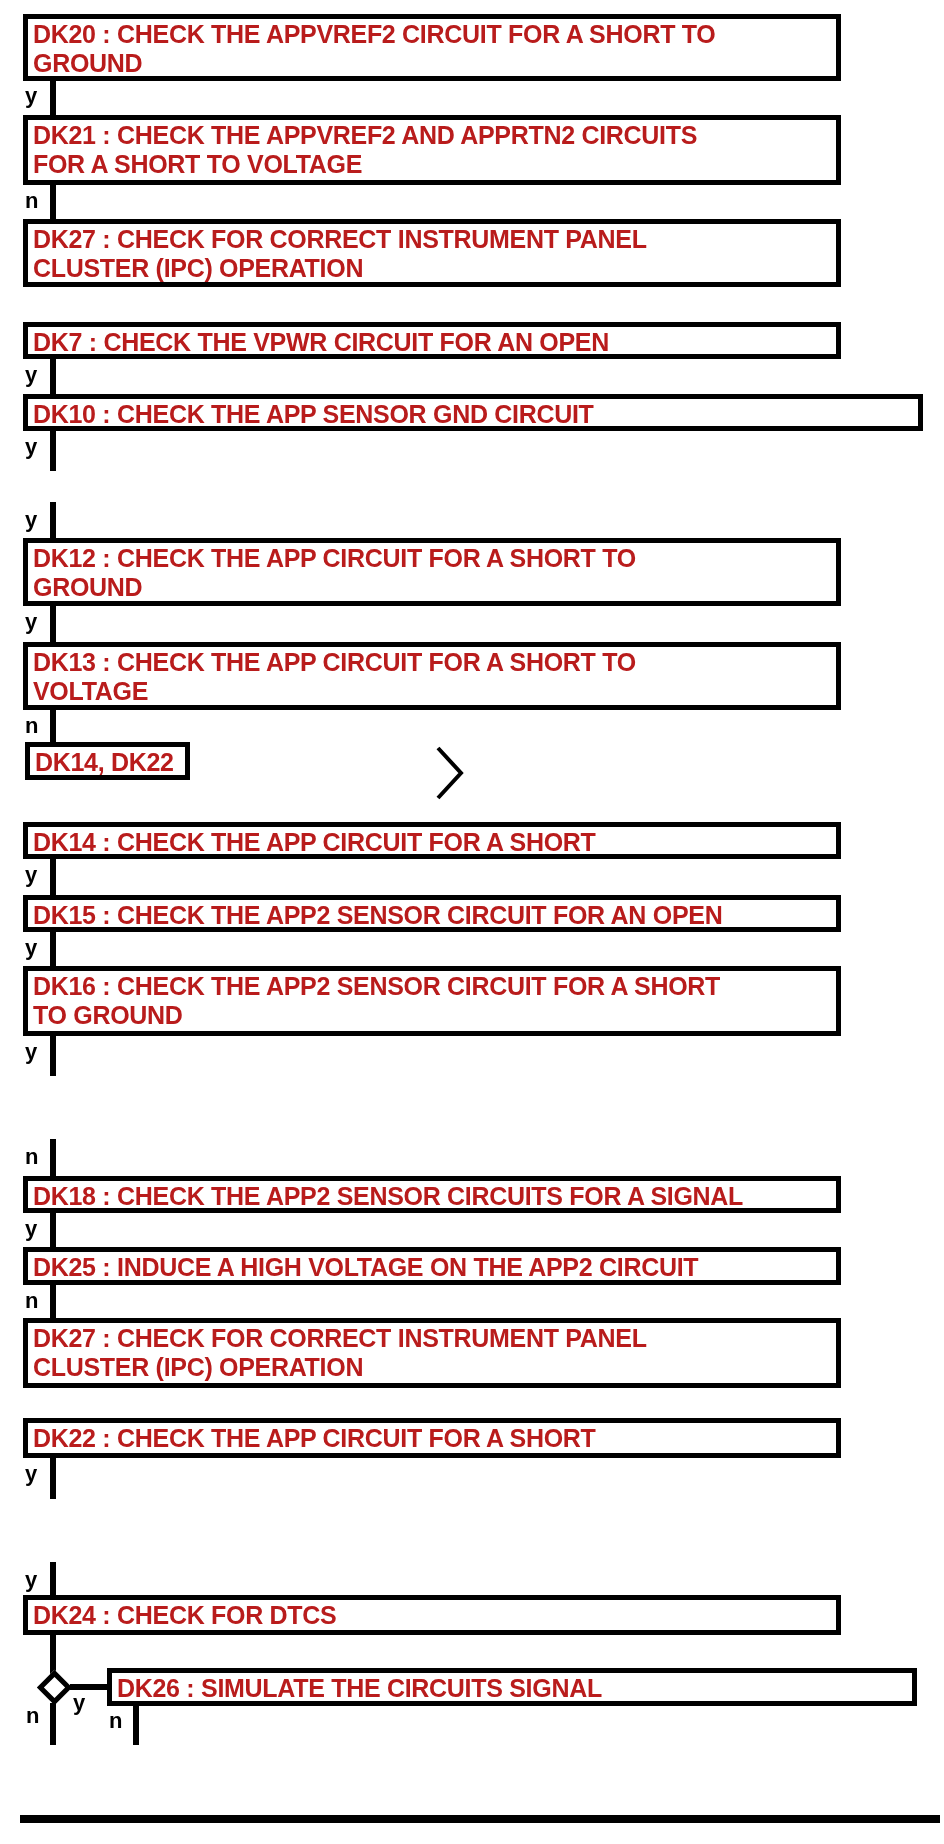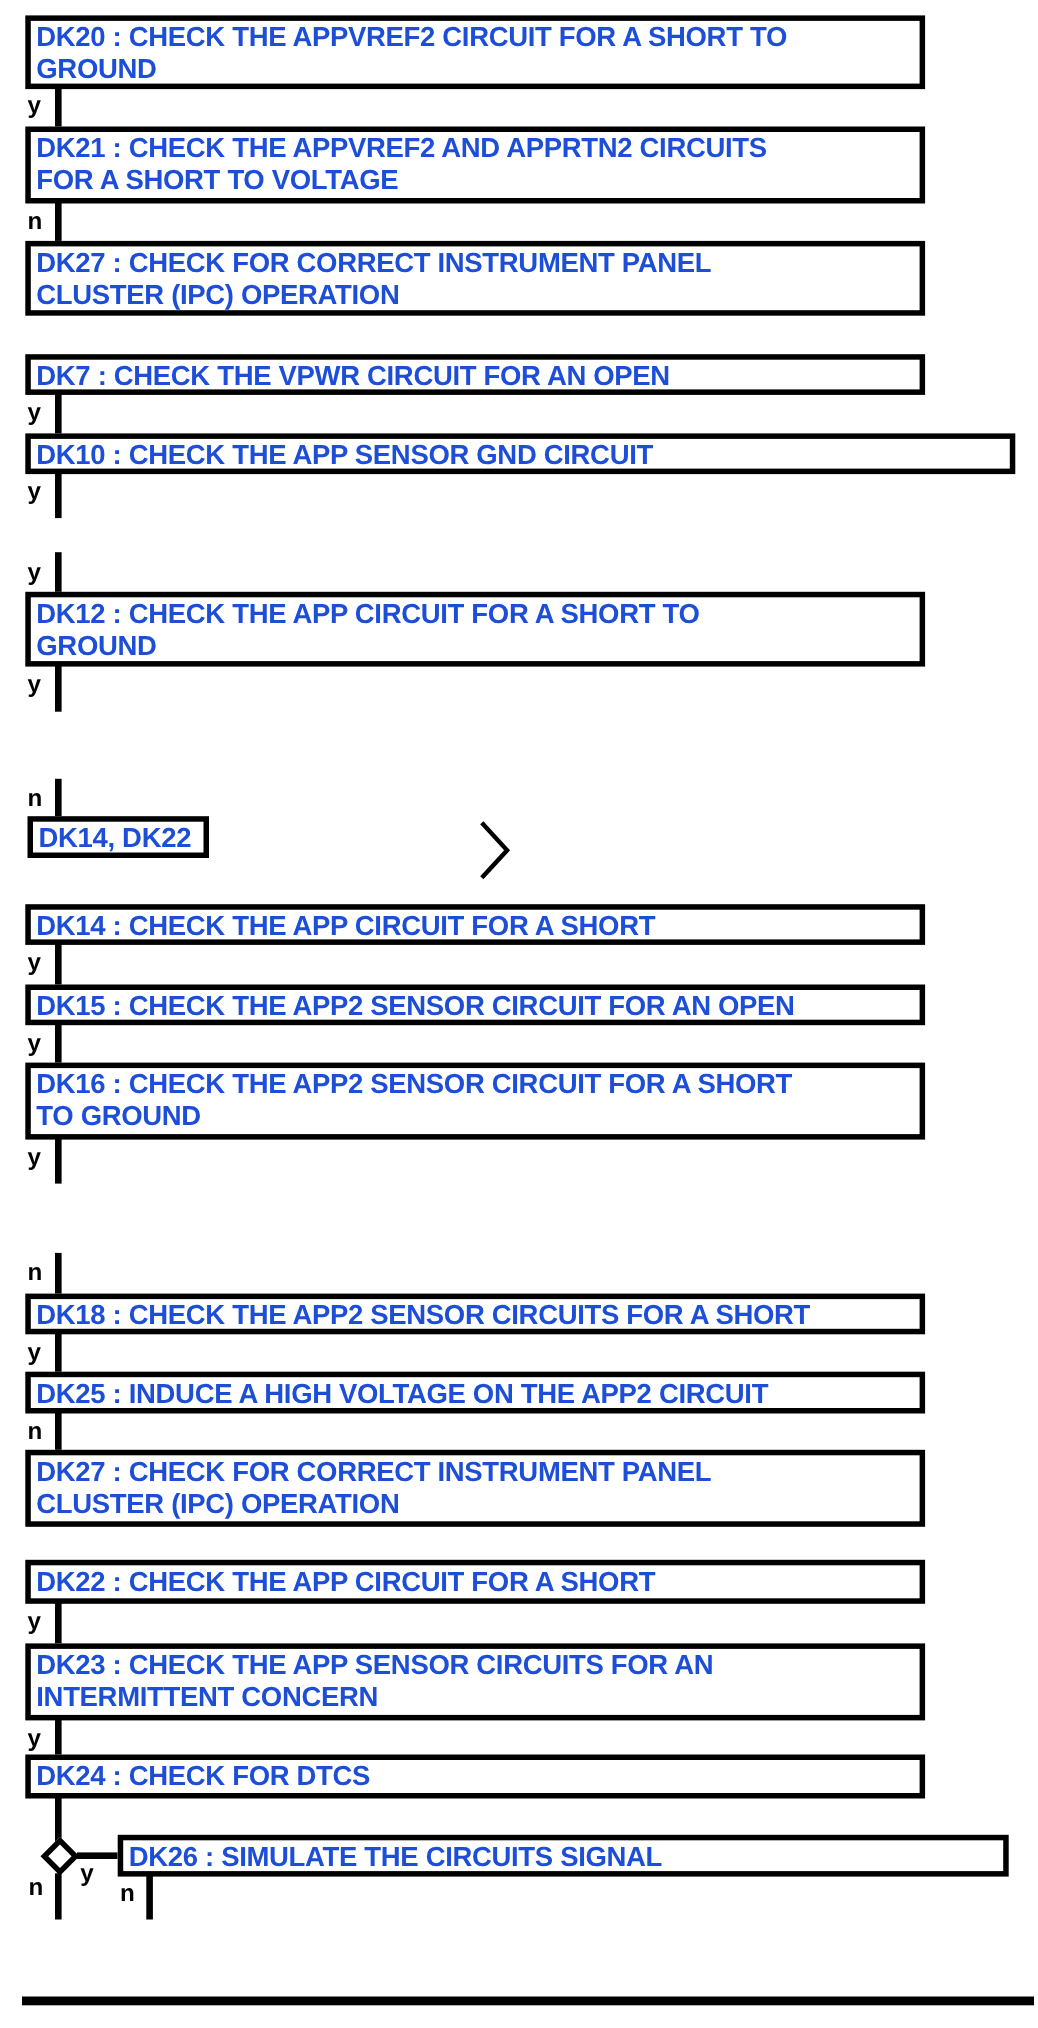--- a/index.html
+++ b/index.html
@@ -16,7 +16,7 @@
     box-sizing:border-box;
     border:5px solid #000;
     background:#fff;
-    color:#1d4ed8;
+    color:#b91c1c;
     font-weight:bold;
     font-size:25px;
     line-height:29px;

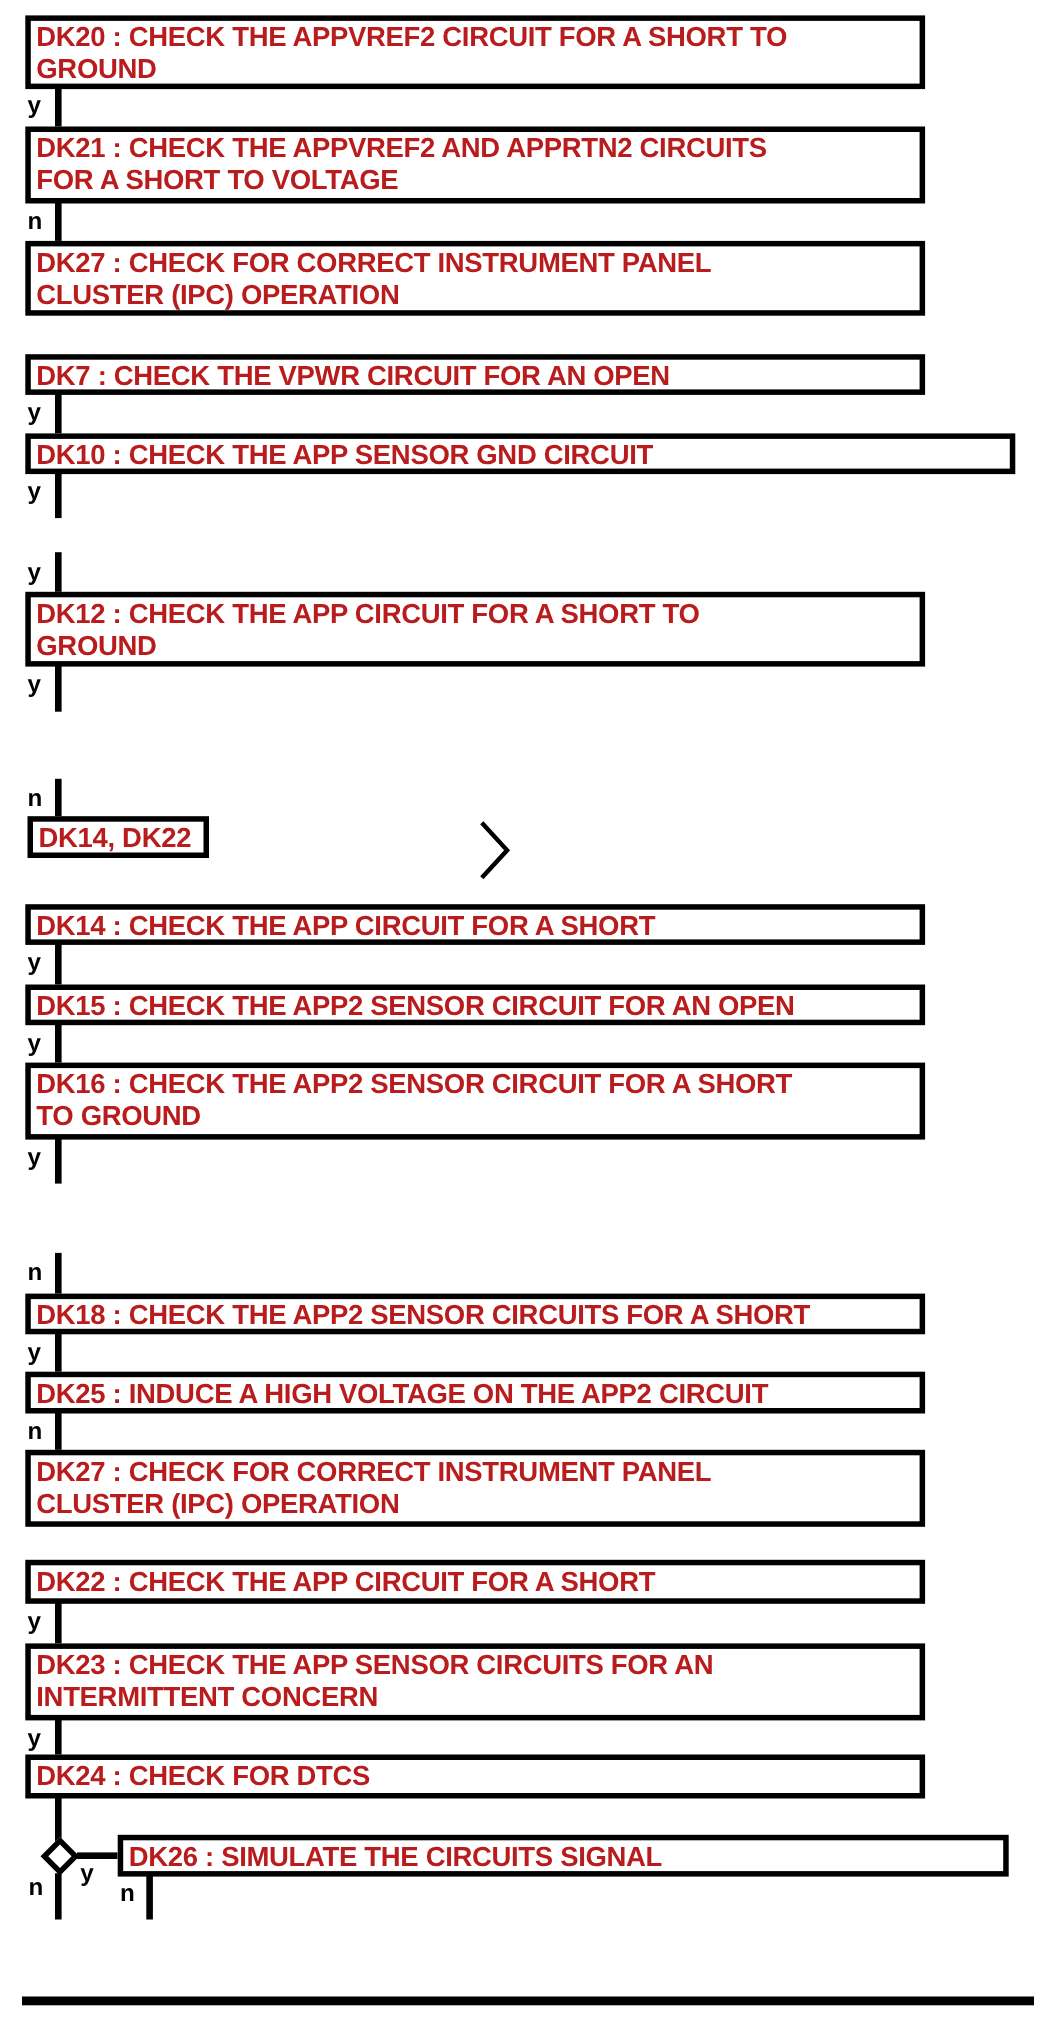--- a/index.html
+++ b/index.html
@@ -73,6 +73,8 @@
 GROUND</div>
   <div class="vline" style="left:50px;top:604px;height:43px"></div>
   <span class="lbl" style="left:25px;top:611px">y</span>
+  <div class="box" style="left:23px;top:642px;width:818px;height:68px">DK13 : CHECK THE APP CIRCUIT FOR A SHORT TO
+VOLTAGE</div>
   <div class="vline" style="left:50px;top:708px;height:39px"></div>
   <span class="lbl" style="left:25px;top:715px">n</span>
   <div class="box" style="left:25px;top:742px;width:165px;height:38px">DK14, DK22</div>

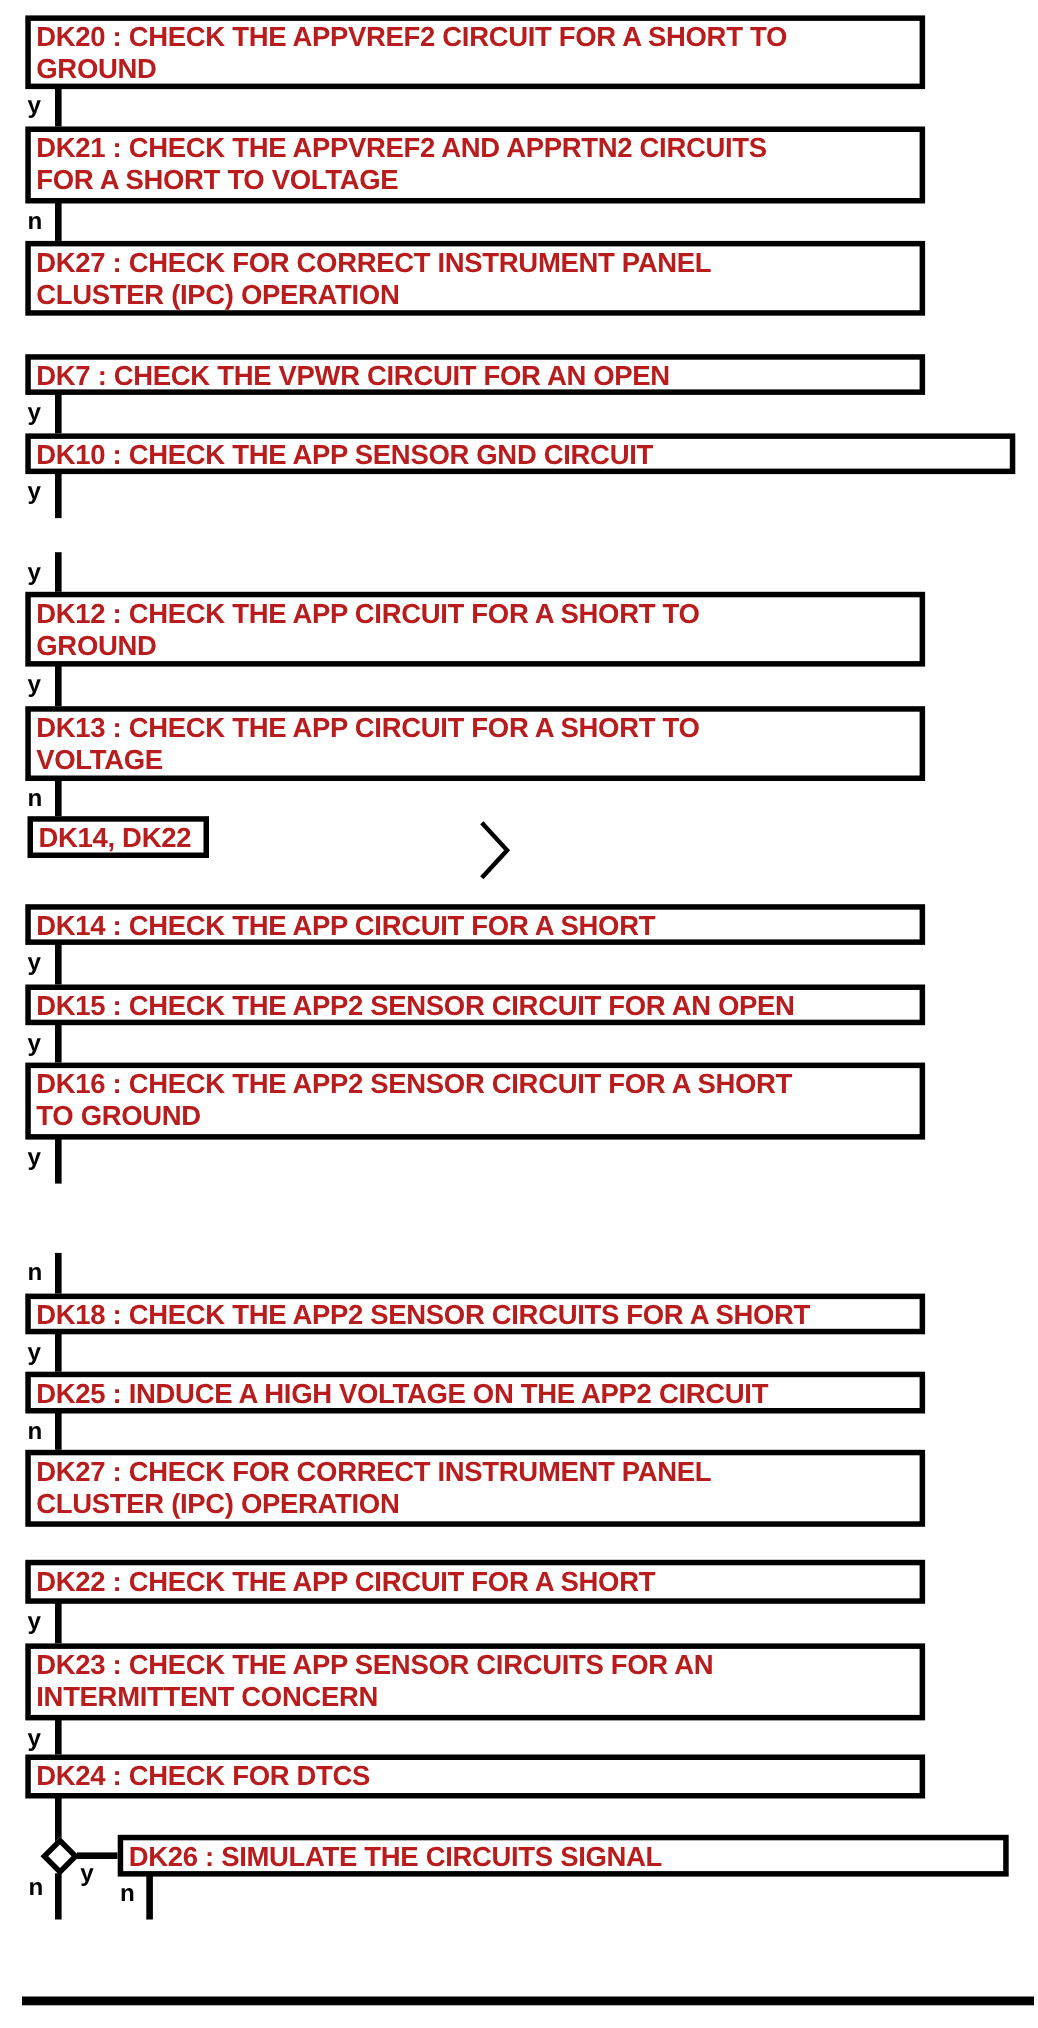--- a/index.html
+++ b/index.html
@@ -95,7 +95,7 @@
   <span class="lbl" style="left:25px;top:1041px">y</span>
   <div class="vline" style="left:50px;top:1139px;height:42px"></div>
   <span class="lbl" style="left:25px;top:1146px">n</span>
-  <div class="box" style="left:23px;top:1176px;width:818px;height:37px">DK18 : CHECK THE APP2 SENSOR CIRCUITS FOR A SHORT</div>
+  <div class="box" style="left:23px;top:1176px;width:818px;height:37px">DK18 : CHECK THE APP2 SENSOR CIRCUITS FOR A SIGNAL</div>
   <div class="vline" style="left:50px;top:1211px;height:41px"></div>
   <span class="lbl" style="left:25px;top:1218px">y</span>
   <div class="box" style="left:23px;top:1247px;width:818px;height:38px">DK25 : INDUCE A HIGH VOLTAGE ON THE APP2 CIRCUIT</div>

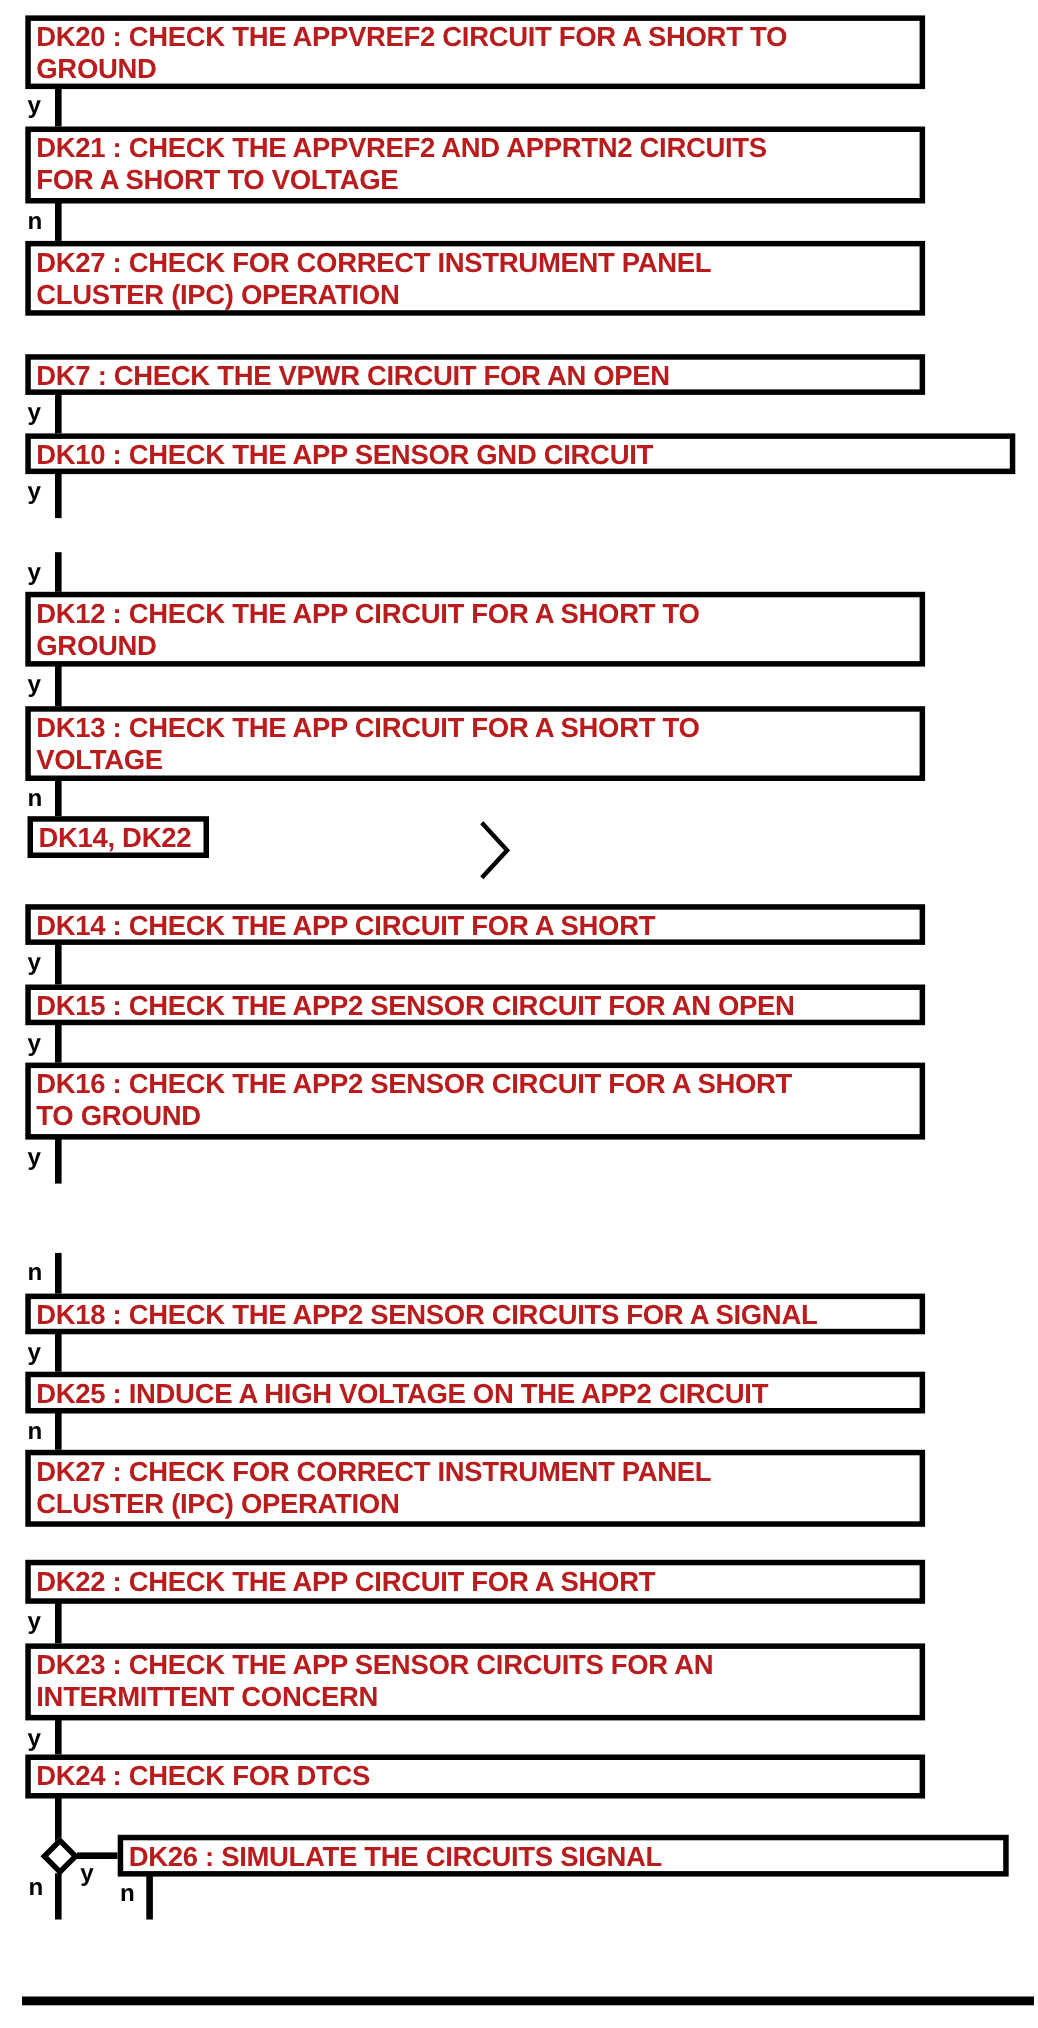--- a/index.html
+++ b/index.html
@@ -107,8 +107,6 @@
   <div class="box" style="left:23px;top:1418px;width:818px;height:40px">DK22 : CHECK THE APP CIRCUIT FOR A SHORT</div>
   <div class="vline" style="left:50px;top:1456px;height:43px"></div>
   <span class="lbl" style="left:25px;top:1463px">y</span>
-  <div class="box" style="left:23px;top:1494px;width:818px;height:70px">DK23 : CHECK THE APP SENSOR CIRCUITS FOR AN
-INTERMITTENT CONCERN</div>
   <div class="vline" style="left:50px;top:1562px;height:38px"></div>
   <span class="lbl" style="left:25px;top:1569px">y</span>
   <div class="box" style="left:23px;top:1595px;width:818px;height:40px">DK24 : CHECK FOR DTCS</div>

